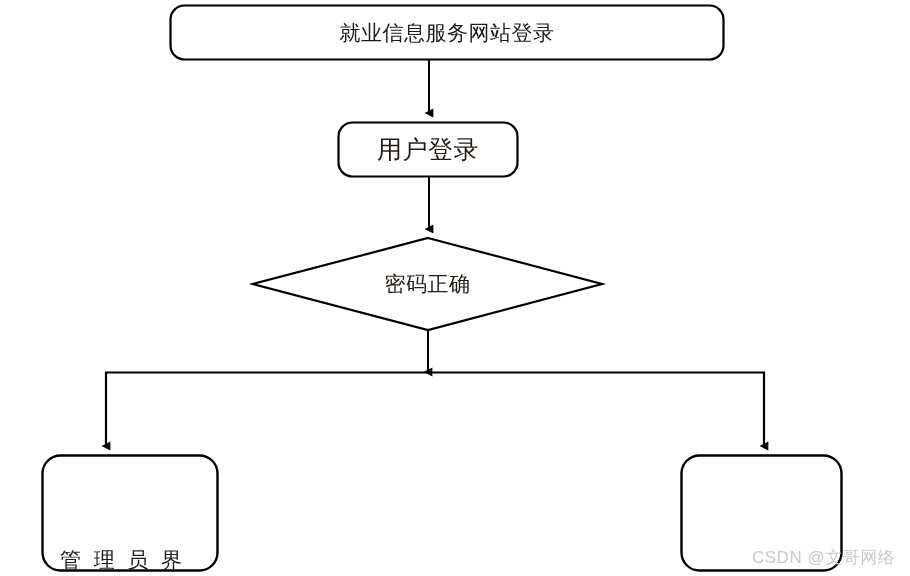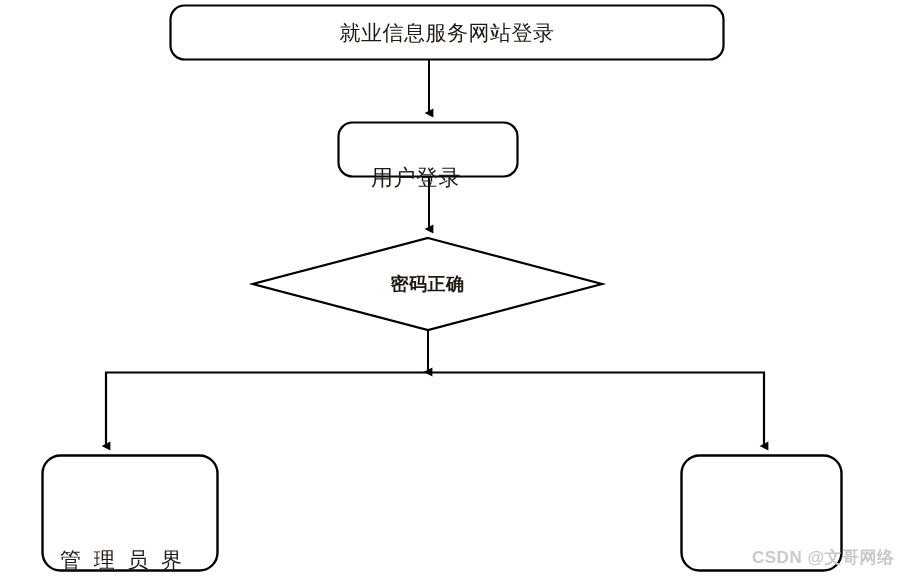--- a/index.html
+++ b/index.html
@@ -41,10 +41,9 @@
     letter-spacing: 0.5px;
   }
   #label-login {
-    left: 326px; top: 122px; width: 180px; height: 55px;
-    font-size: 22px;
+    left: 338px; top: 122px; width: 180px; height: 55px;
+    font-size: 25px;
     letter-spacing: 0.5px;
-    margin-top: 28px;
   }
   #label-decision {
     left: 253px; top: 238px; width: 349px; height: 92px;

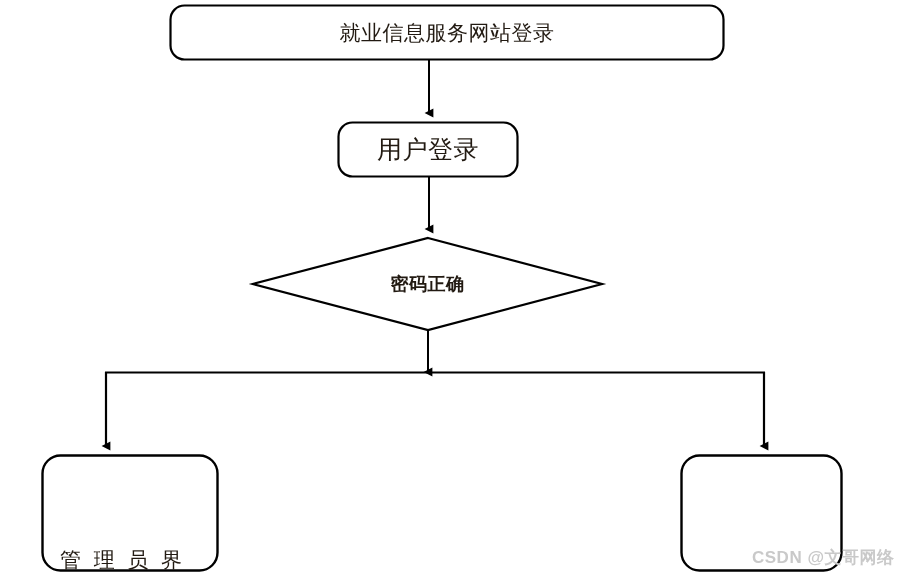--- a/index.html
+++ b/index.html
@@ -47,9 +47,8 @@
   }
   #label-decision {
     left: 253px; top: 238px; width: 349px; height: 92px;
-    font-size: 18px;
+    font-size: 21px;
     letter-spacing: 0.5px;
-    font-weight: bold;
   }
   #label-admin {
     left: 42px; top: 455px; width: 176px; height: 116px;

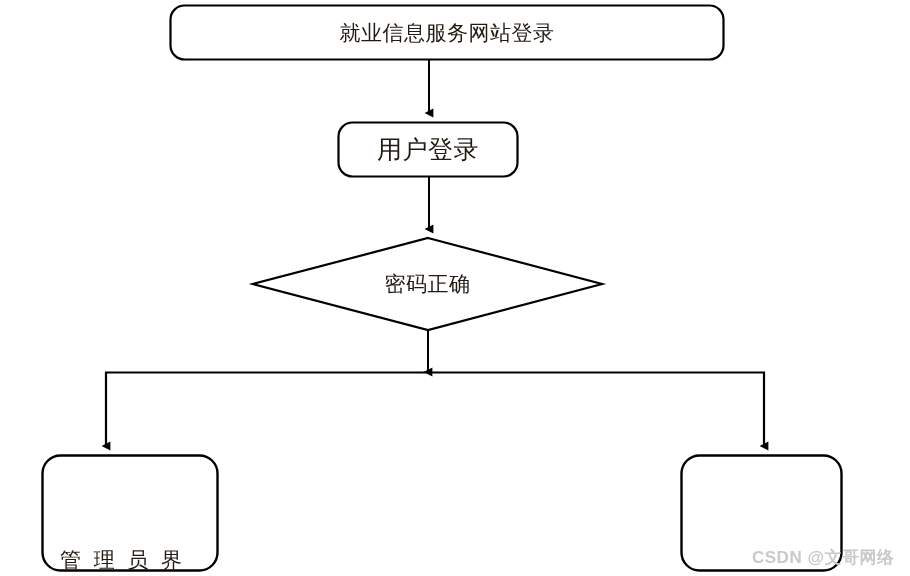--- a/index.html
+++ b/index.html
@@ -84,7 +84,6 @@
     letter-spacing: 0.5px;
     pointer-events: none;
     white-space: nowrap;
-    font-weight: bold;
   }
 </style>
 </head>

